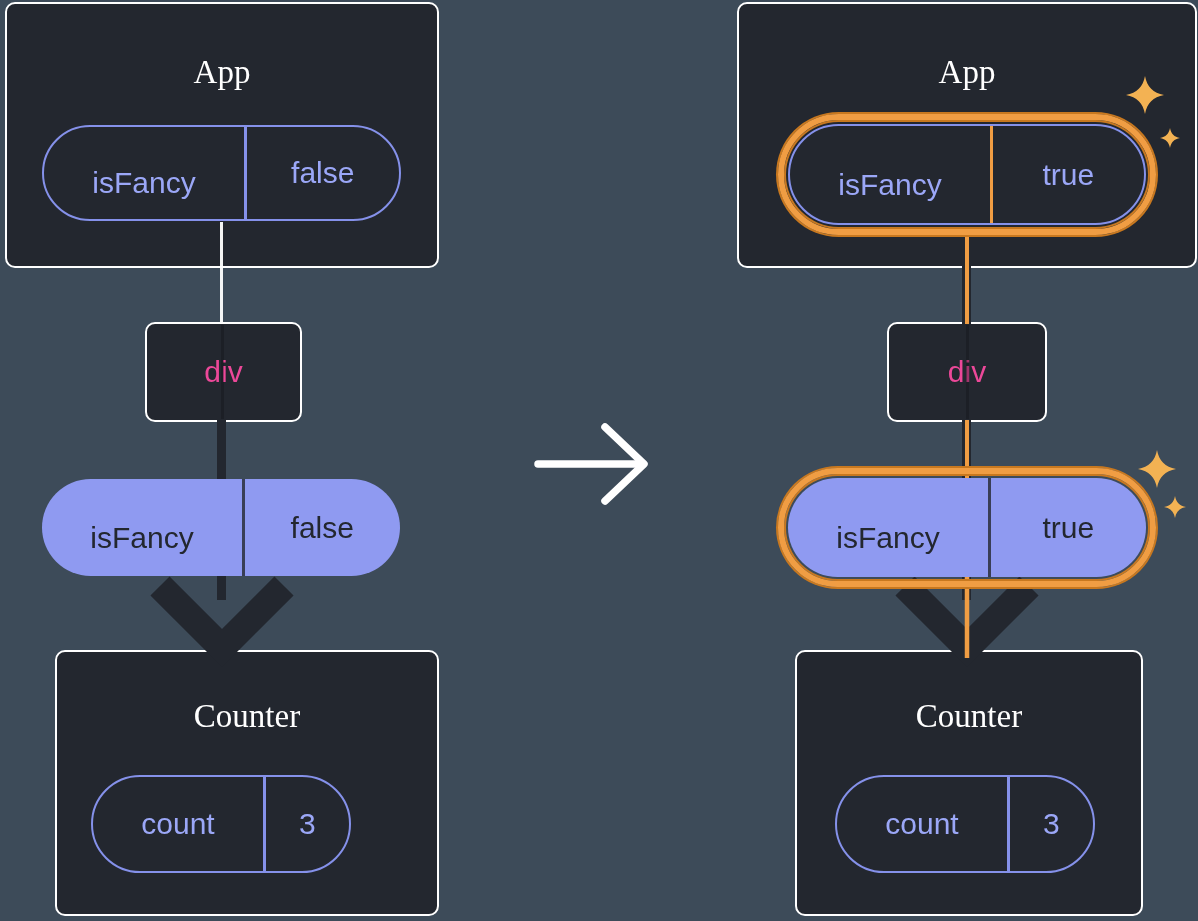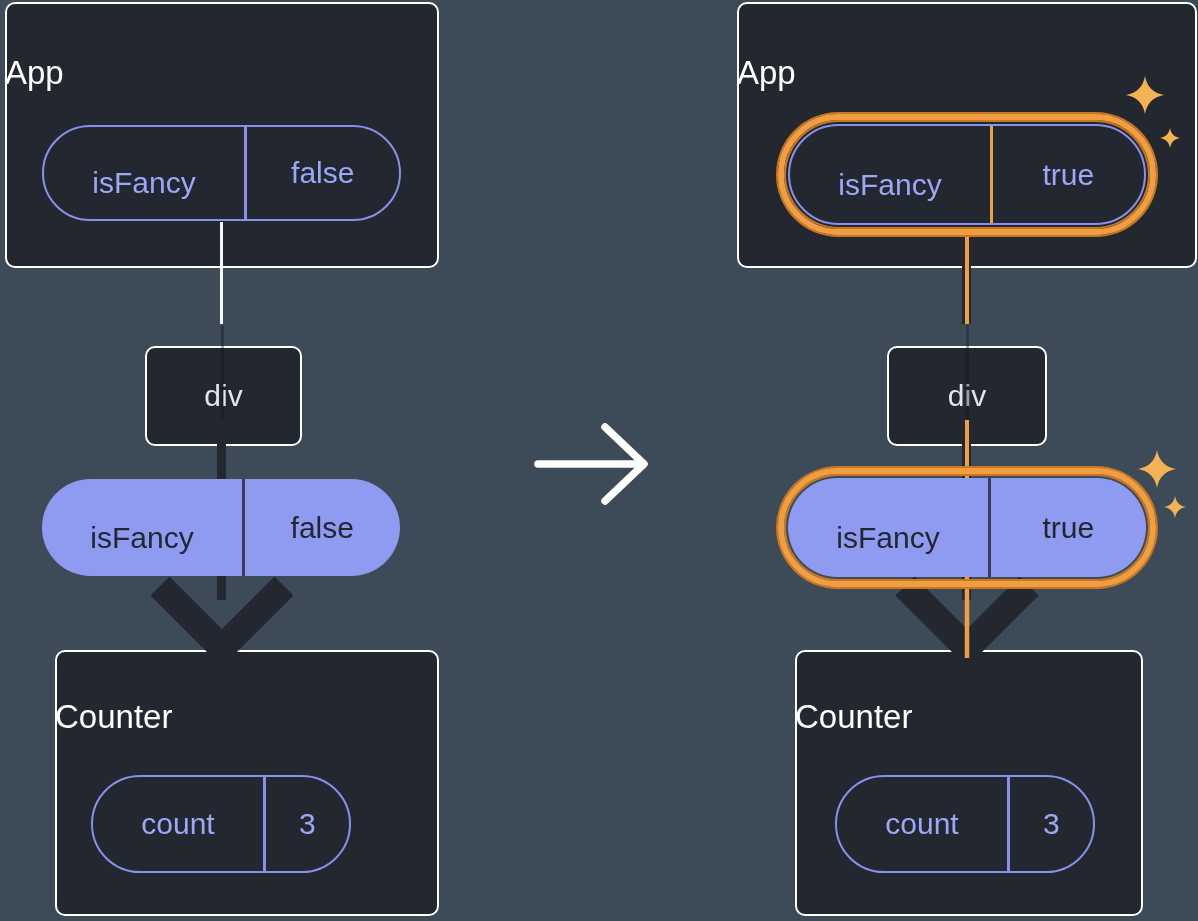--- a/index.html
+++ b/index.html
@@ -27,8 +27,8 @@
     border-radius:10px;box-sizing:border-box;z-index:1;
   }
   .card-title{
-    position:absolute;text-align:left;color:#fff;
-    font-size:33px;font-weight:500;z-index:2;
+    position:absolute;text-align:center;color:#fff;
+    font-size:33px;font-weight:500;z-index:2;font-family:Liberation Serif, serif;
   }
   .div-card{
     display:flex;align-items:center;justify-content:center;

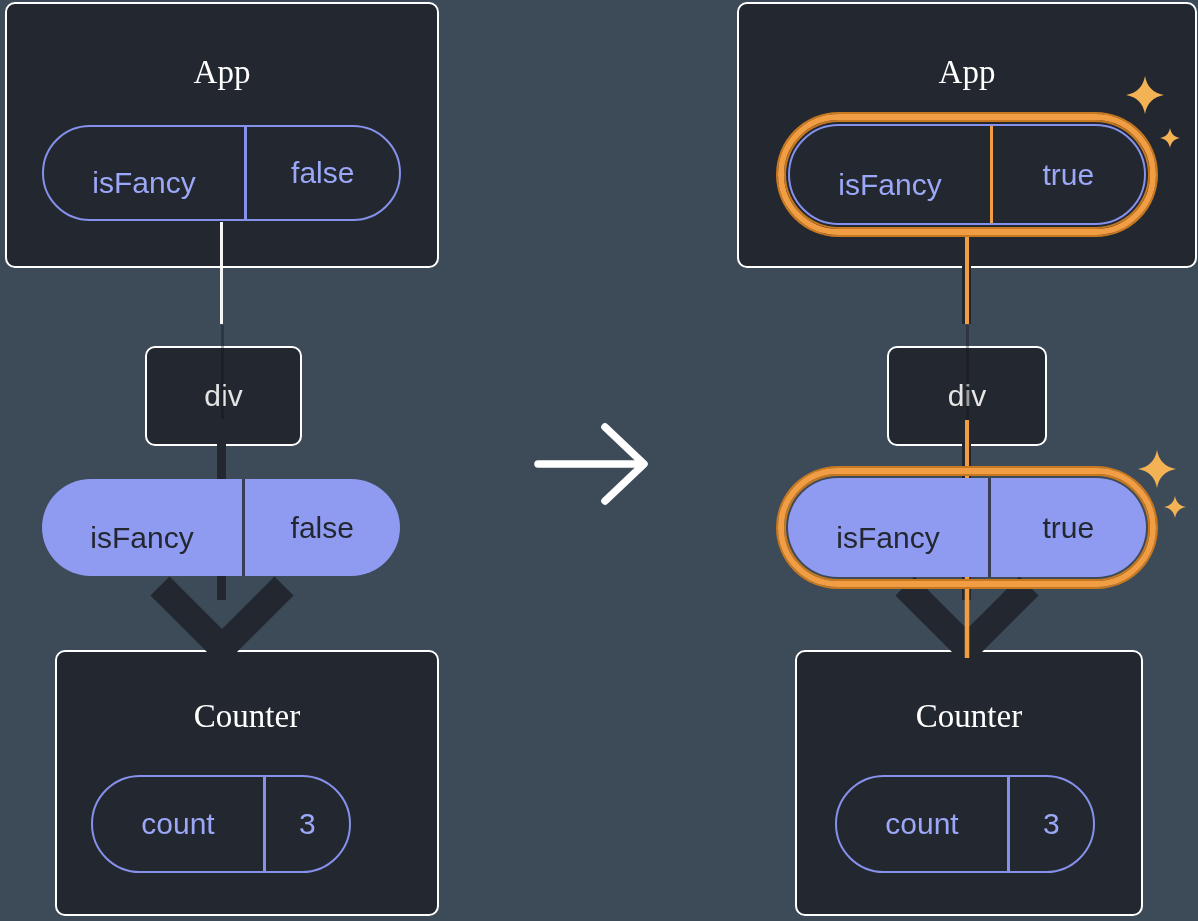--- a/index.html
+++ b/index.html
@@ -32,7 +32,7 @@
   }
   .div-card{
     display:flex;align-items:center;justify-content:center;
-    color:#e5e5e5;font-size:30px;font-weight:500;margin-top:24px;
+    color:#ec4899;font-size:30px;font-weight:500;
   }
   .pill{
     position:absolute;display:flex;align-items:stretch;

